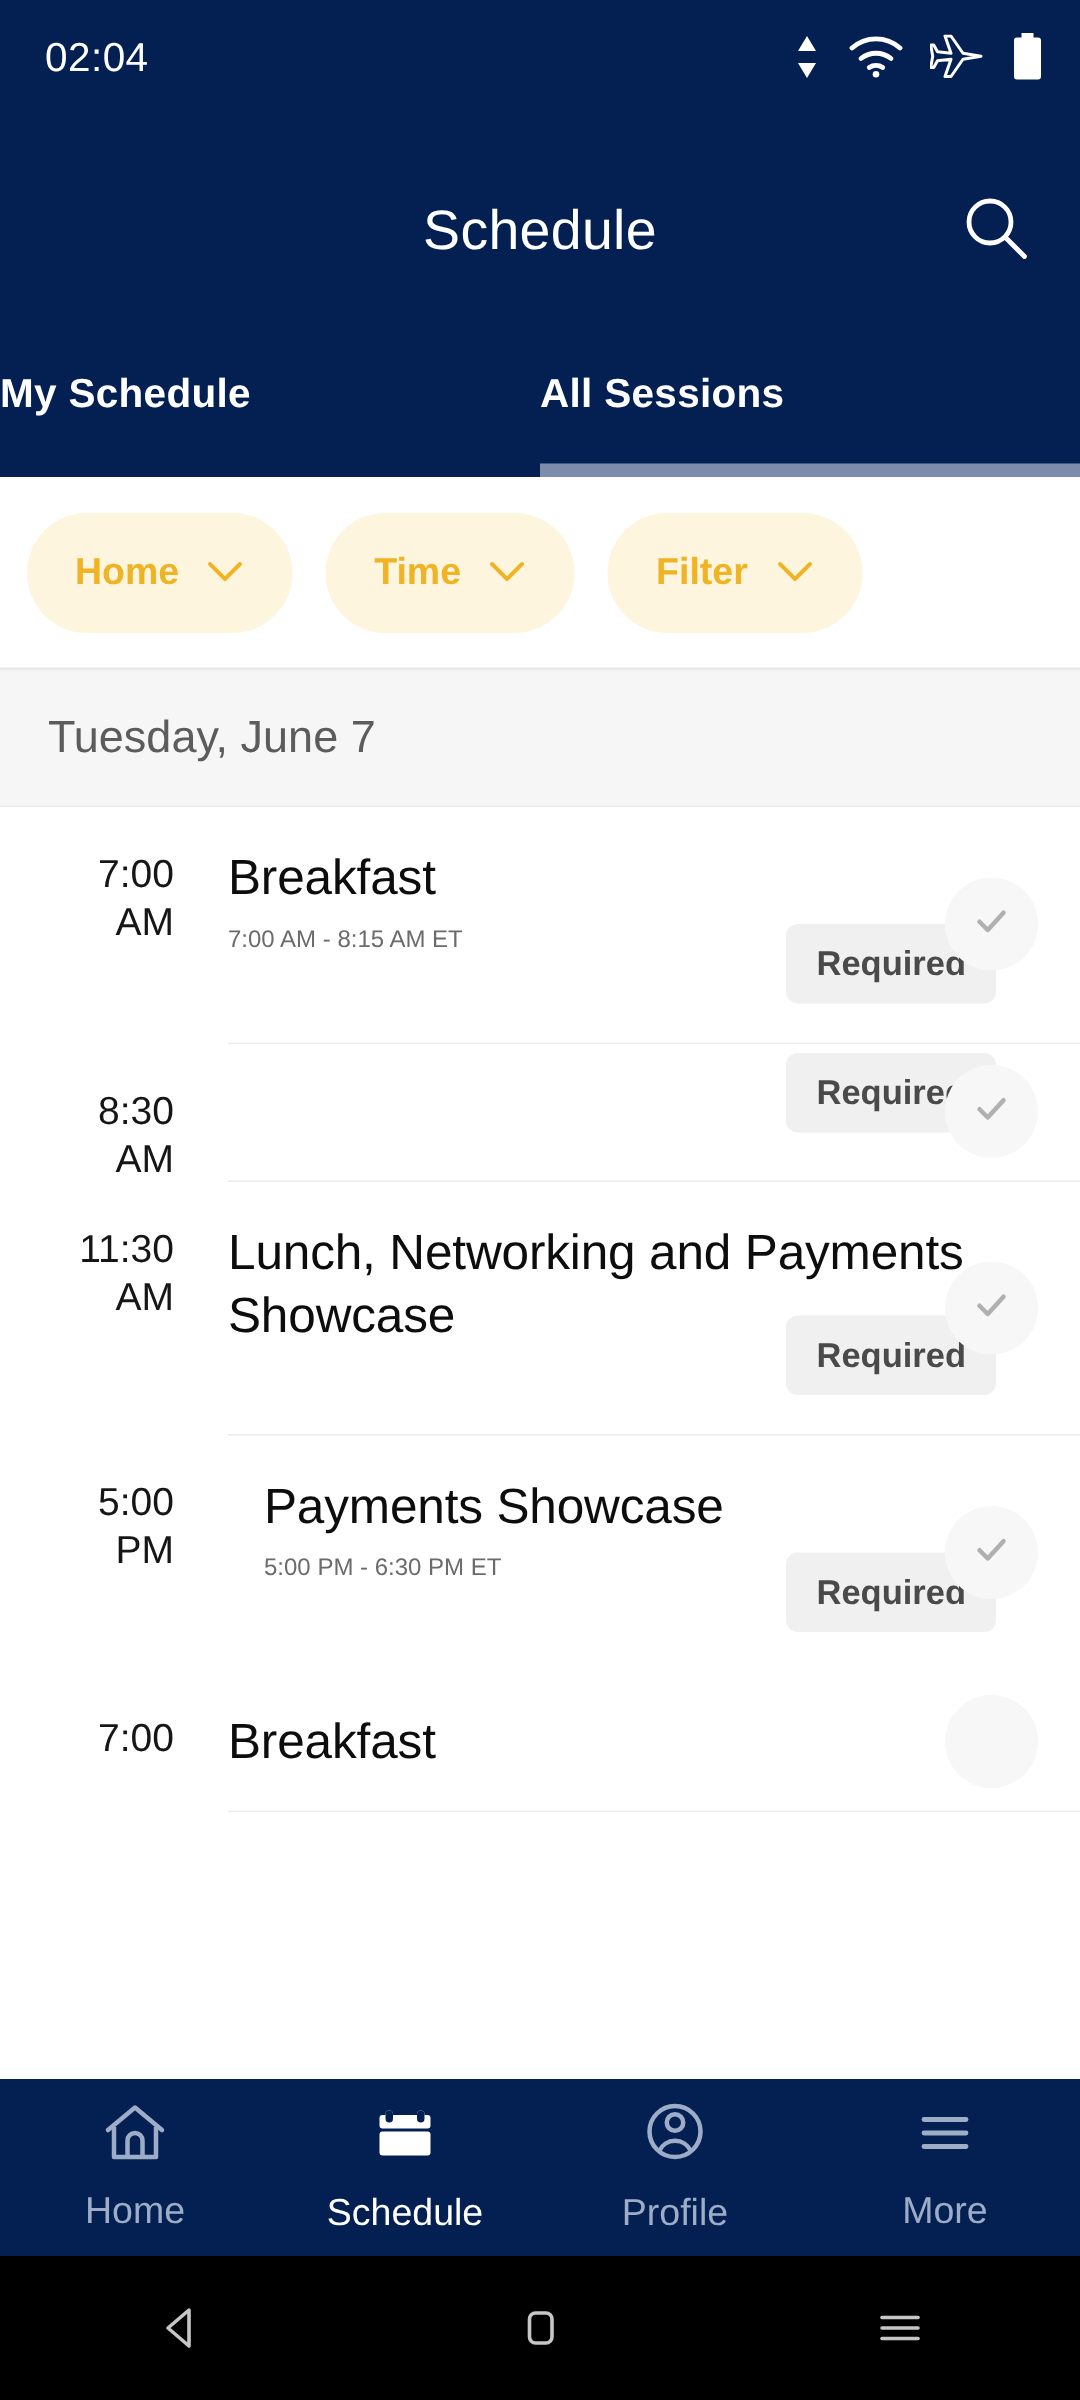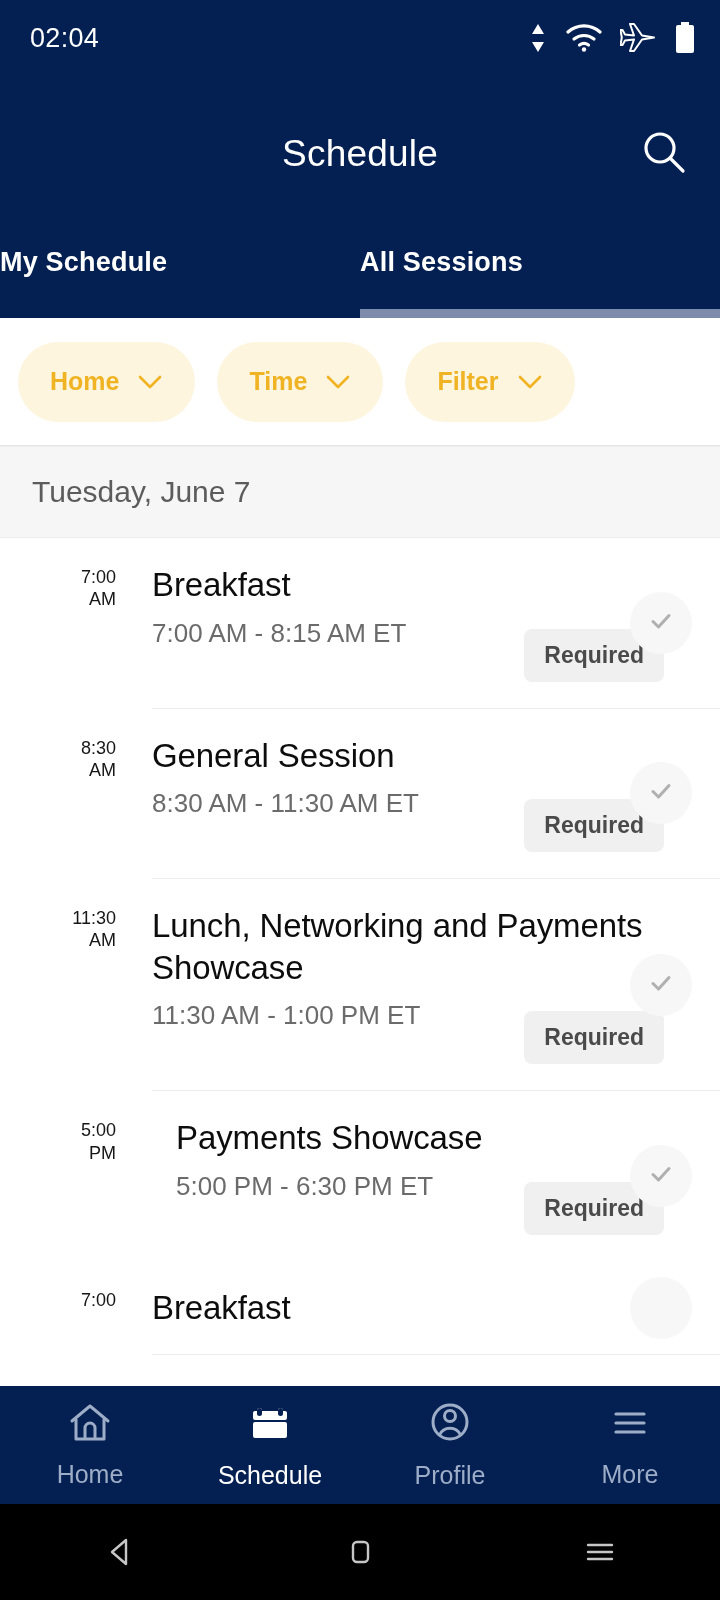--- a/index.html
+++ b/index.html
@@ -54,7 +54,7 @@
   .row { display:flex; background:#fff; }
   .row-time {
     width:152px; flex:0 0 152px; text-align:right; padding:28px 36px 0 0;
-    font-size:18px; color:#161616; line-height:1.24;
+    font-size:26px; color:#161616; line-height:1.24;
   }
   .row-body { flex:1 1 auto; position:relative; padding:26px 0 26px 0;
               margin-right:0; border-bottom:1px solid #ececec; }

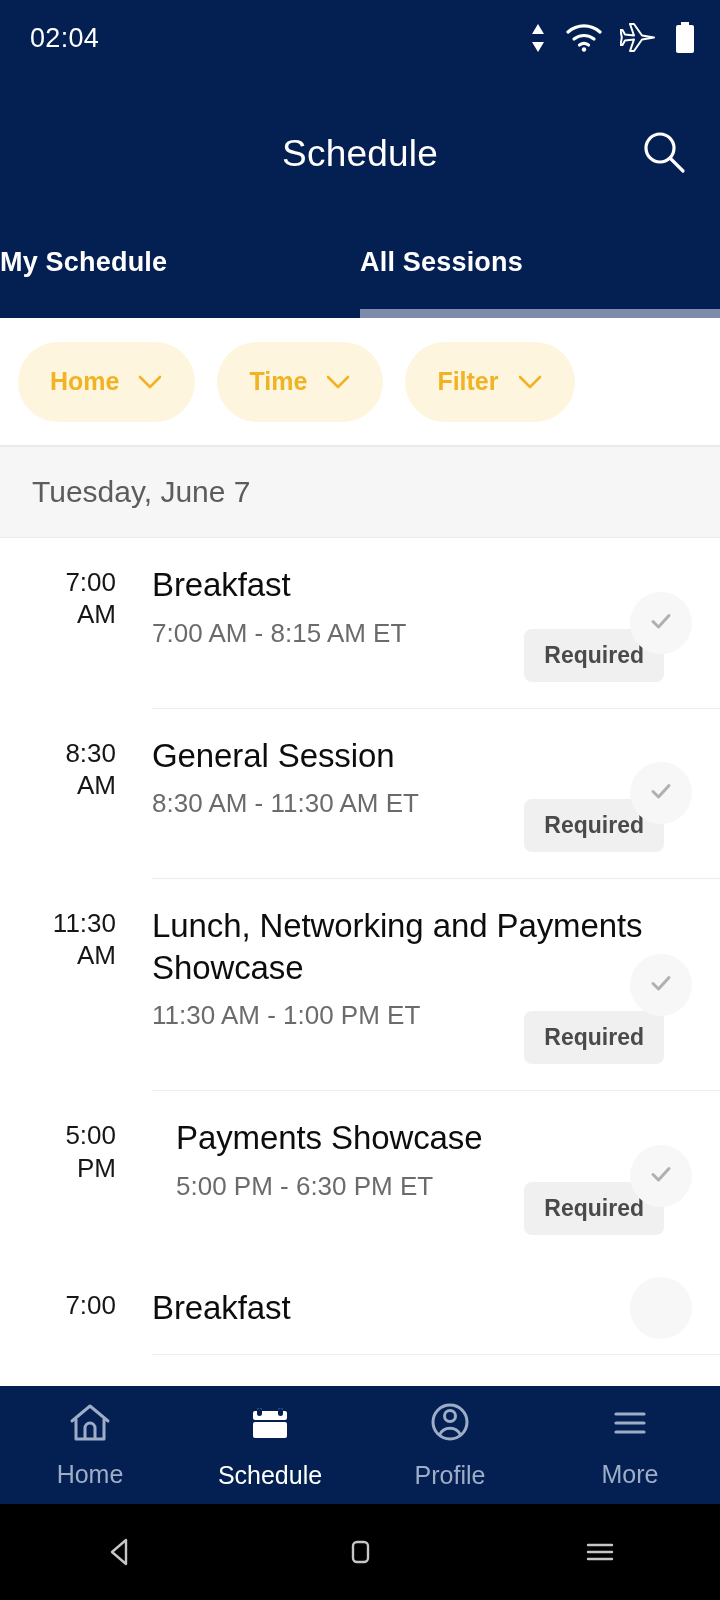--- a/index.html
+++ b/index.html
@@ -61,7 +61,7 @@
   .row:last-child .row-body { border-bottom:1px solid #ececec; }
   .row-main { padding-right:64px; }
   .row-title { font-size:33px; color:#0d0d0d; line-height:1.26; font-weight:400; letter-spacing:-.1px; }
-  .row-sub { font-size:26px; color:#6b6b6b; margin-top:12px; }
+  .row-sub { font-size:16px; color:#6b6b6b; margin-top:12px; }
   .badge {
     display:inline-block; background:#f0f0f0; color:#4a4a4a;
     font-size:23px; font-weight:bold; border-radius:8px;

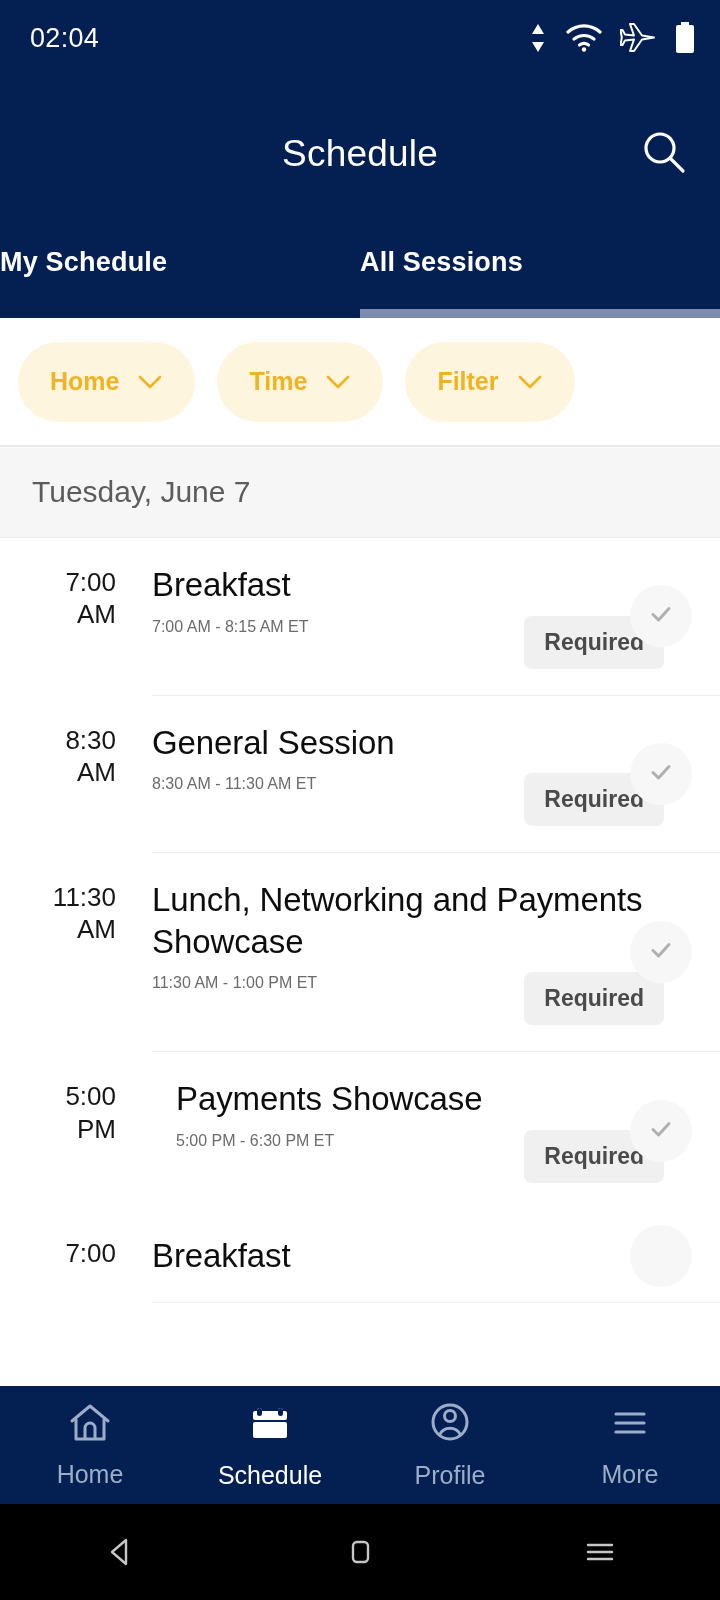--- a/index.html
+++ b/index.html
@@ -206,10 +206,6 @@
         <div>AM</div>
       </div>
       <div class="row-body">
-        <div class="row-main">
-          <div class="row-title">General Session</div>
-          <div class="row-sub">8:30 AM - 11:30 AM ET</div>
-        </div>
         <div class="badge-wrap">
           <span class="badge">Required</span>
         </div>

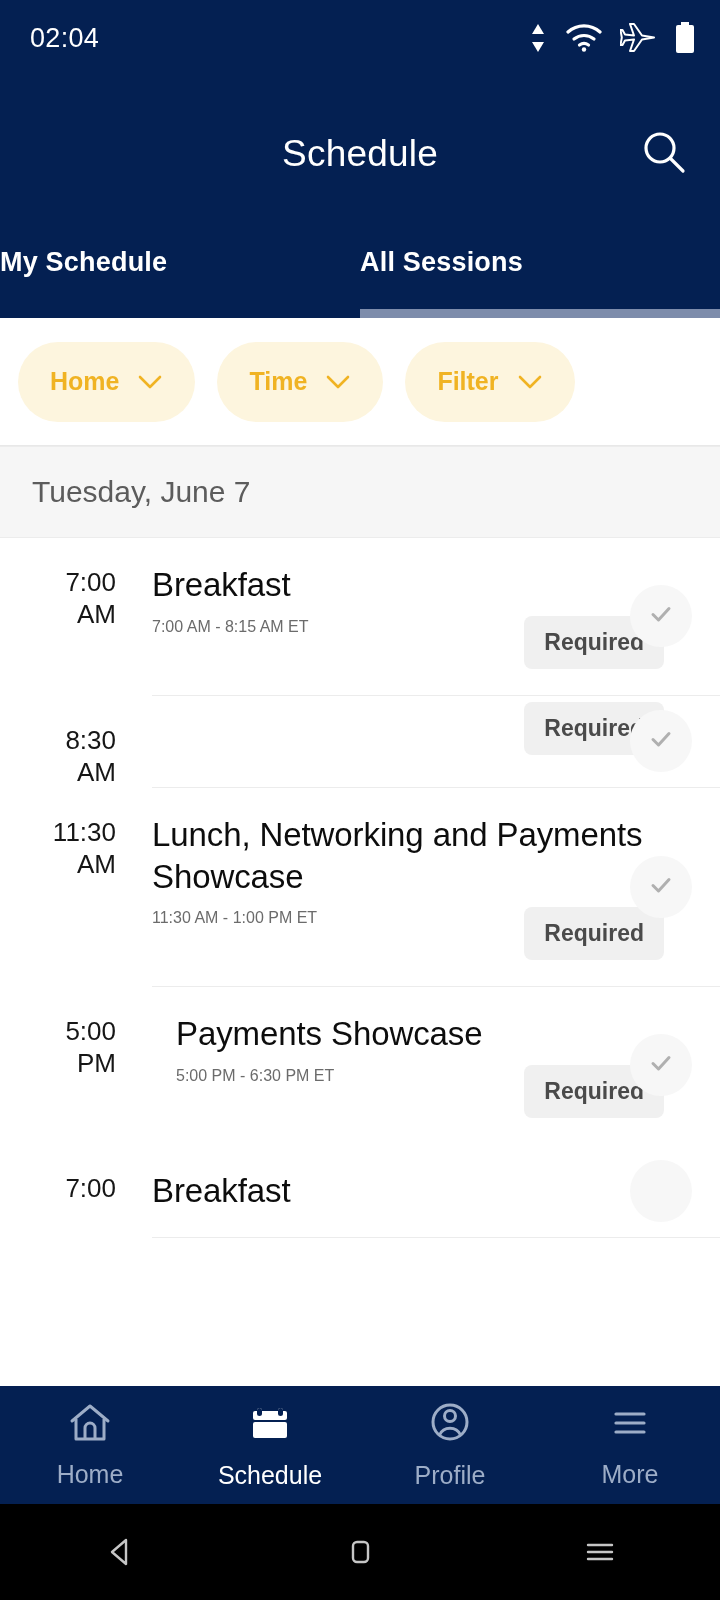--- a/index.html
+++ b/index.html
@@ -227,7 +227,6 @@
       <div class="row-body">
         <div class="row-main">
           <div class="row-title">Lunch, Networking and Payments Showcase</div>
-          <div class="row-sub">11:30 AM - 1:00 PM ET</div>
         </div>
         <div class="badge-wrap">
           <span class="badge">Required</span>

